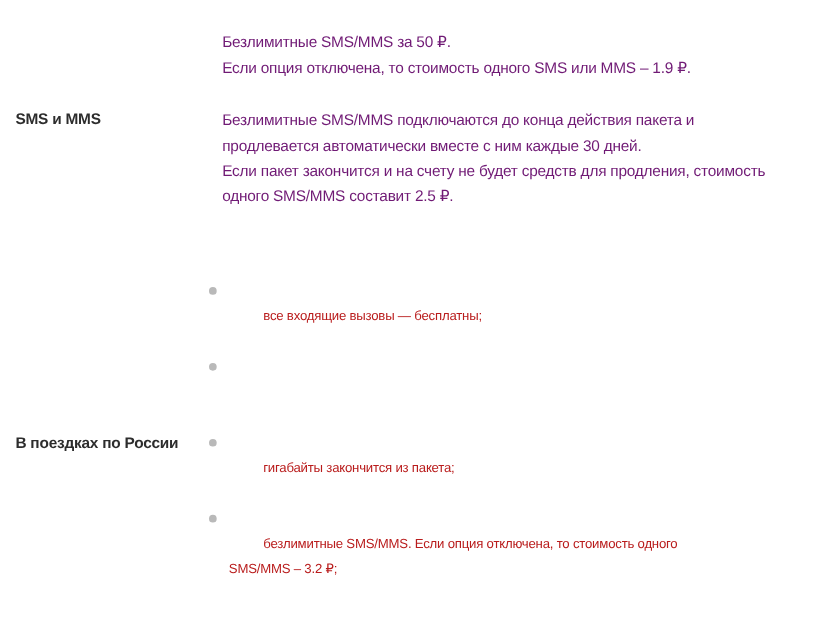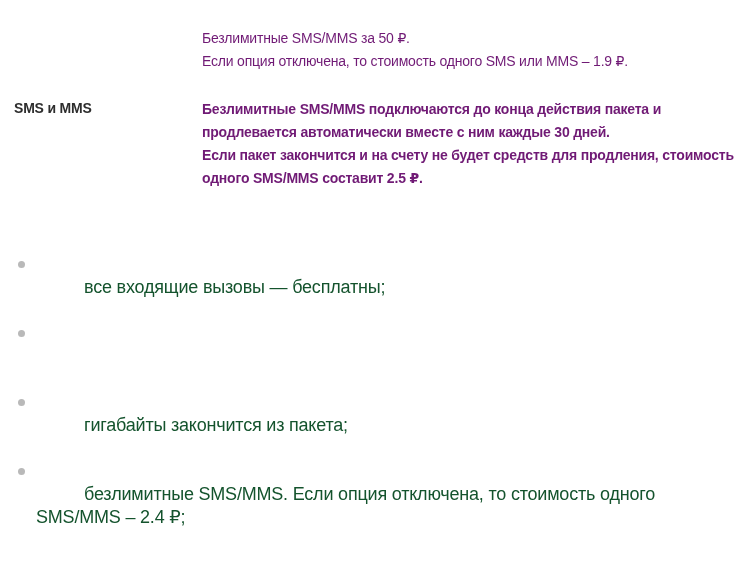--- a/index.html
+++ b/index.html
@@ -51,7 +51,6 @@
   }
   .para.gap-before {
     margin-top: 25px;
-    font-weight: bold;
   }
   ul.bullet-list {
     list-style: none;

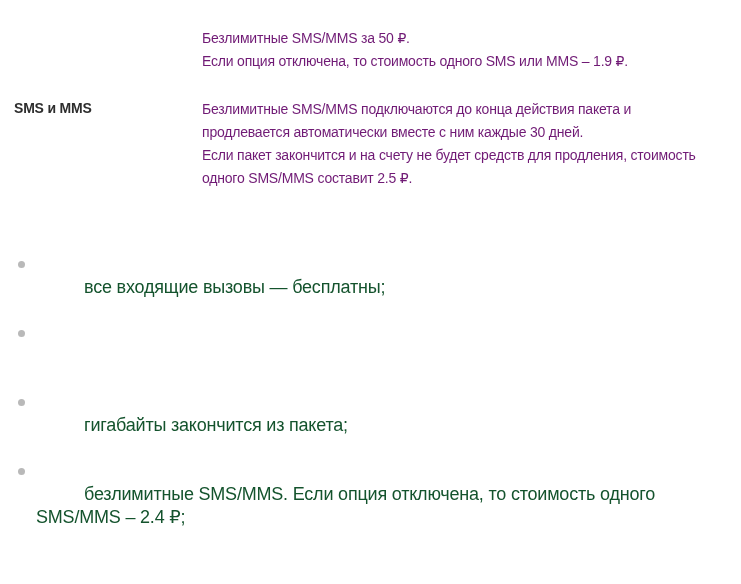--- a/index.html
+++ b/index.html
@@ -60,11 +60,11 @@
   ul.bullet-list li {
     position: relative;
     padding-left: 22px;
-    font-size: 18px;
+    font-size: 12px;
     letter-spacing: -0.2px;
     line-height: 23px;
     white-space: pre;
-    color: #14532d;
+    color: #b91c1c;
   }
   .dot {
     position: absolute;

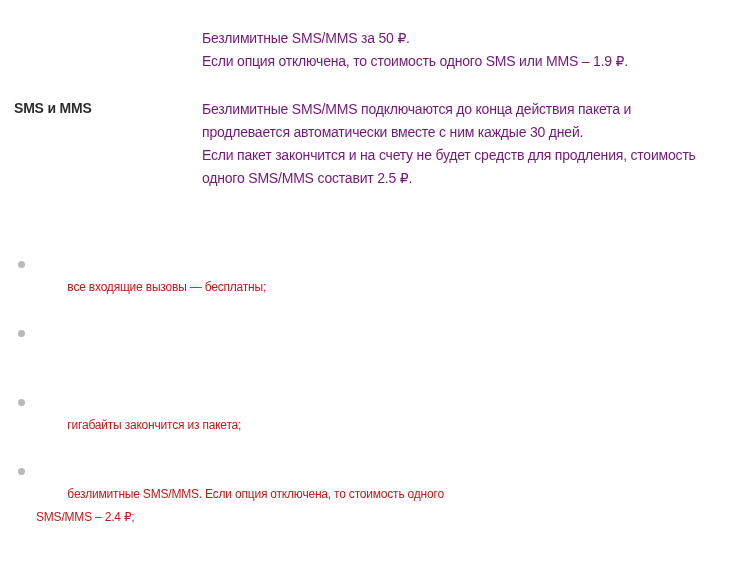--- a/index.html
+++ b/index.html
@@ -94,6 +94,7 @@
   </section>
 
   <section class="row">
+    <div class="row-label">В поездках по России</div>
     <div class="row-content">
       <ul class="bullet-list">
         <li>

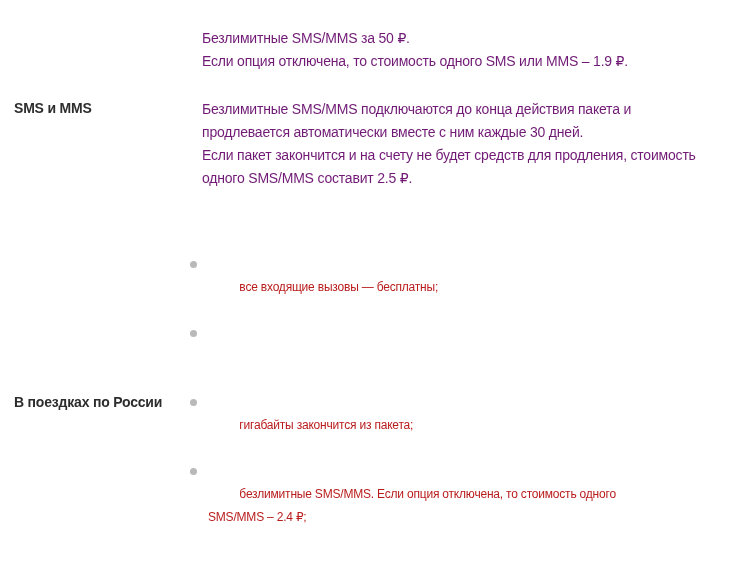--- a/index.html
+++ b/index.html
@@ -108,7 +108,7 @@
         </li>
         <li>
           <span class="dot"></span><span>безлимитные SMS/MMS. Если опция отключена, то стоимость одного
-SMS/MMS – 2.4 ₽;</span>
+SMS/MMS – 3.2 ₽;</span>
         </li>
 
       </ul>

